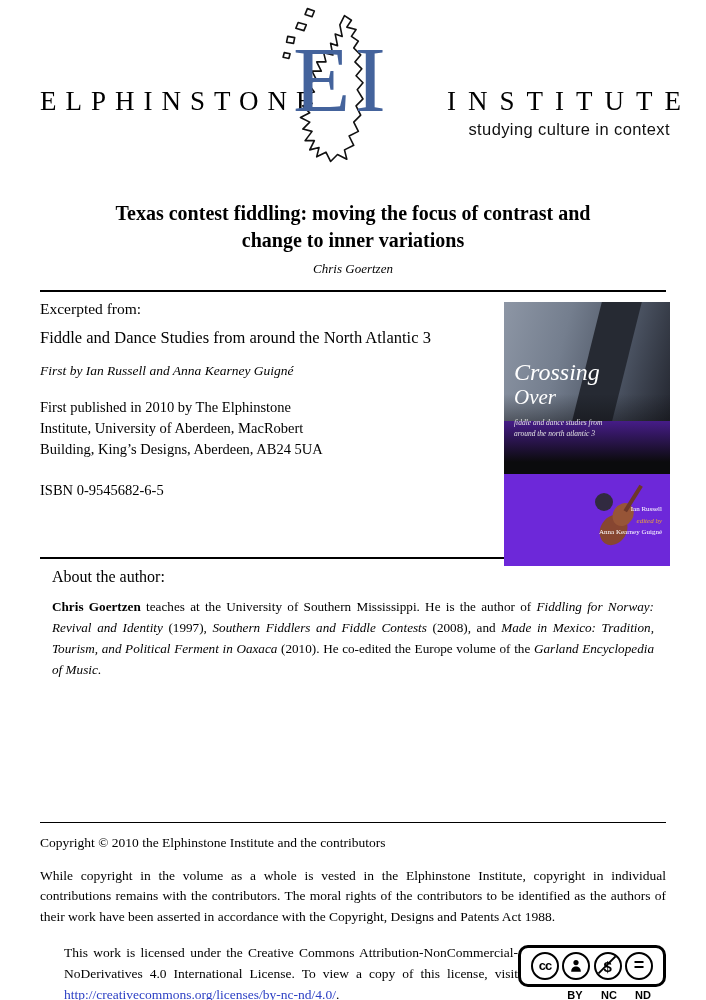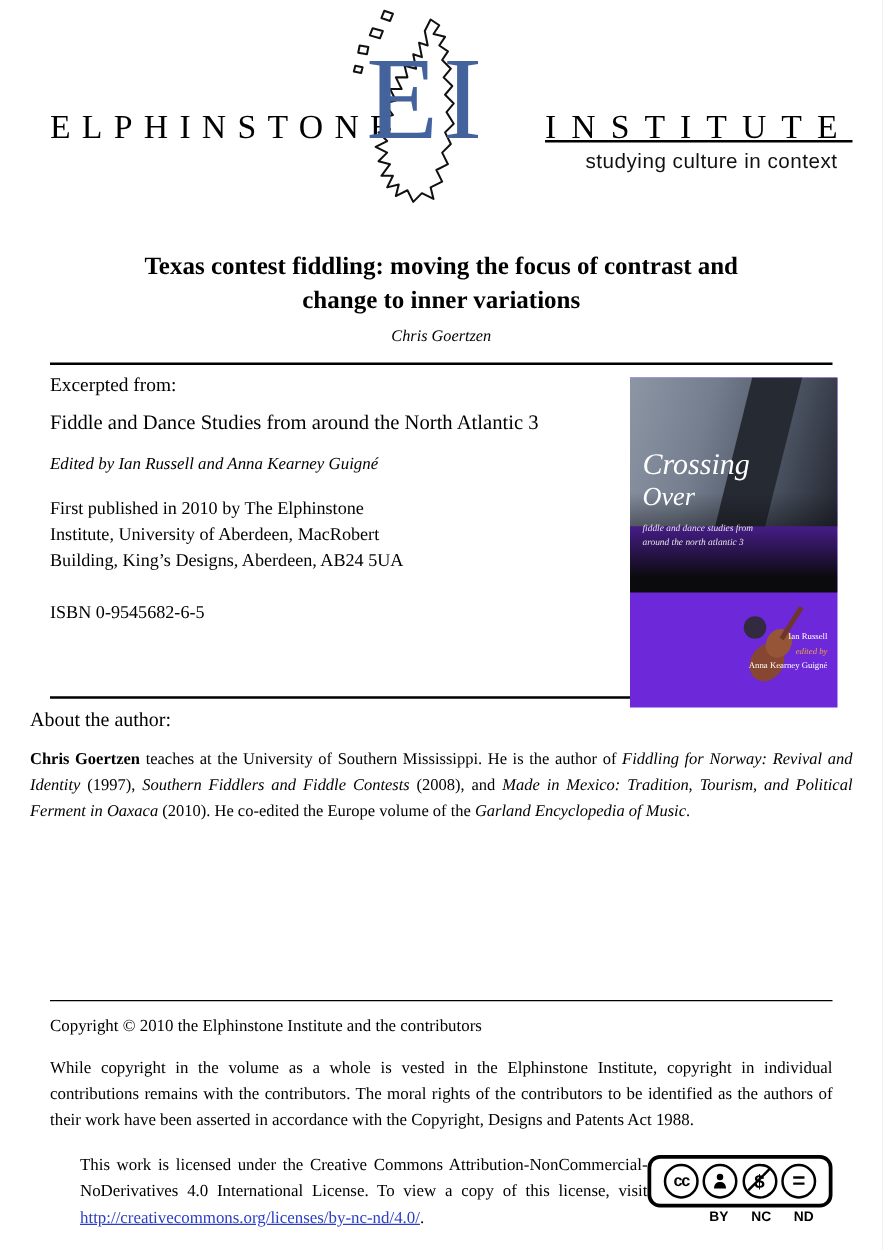--- a/index.html
+++ b/index.html
@@ -11,7 +11,7 @@
   
   .masthead{position:relative;height:186px;}
   .brand-left{position:absolute;left:40px;top:86px;font-size:27px;letter-spacing:9px;}
-  .brand-right{position:absolute;right:36px;top:86px;font-size:27px;letter-spacing:12px;margin-right:-12px;text-decoration:underline;}
+  .brand-right{position:absolute;right:25px;top:86px;font-size:27px;letter-spacing:12px;margin-right:-12px;}
   .tagline{position:absolute;right:36px;top:120px;font-family:"Liberation Sans","DejaVu Sans",sans-serif;
            font-size:16.5px;letter-spacing:0.4px;color:#111;}
   .logo-graphic{position:absolute;left:50%;top:4px;width:150px;height:180px;transform:translateX(-56%);}

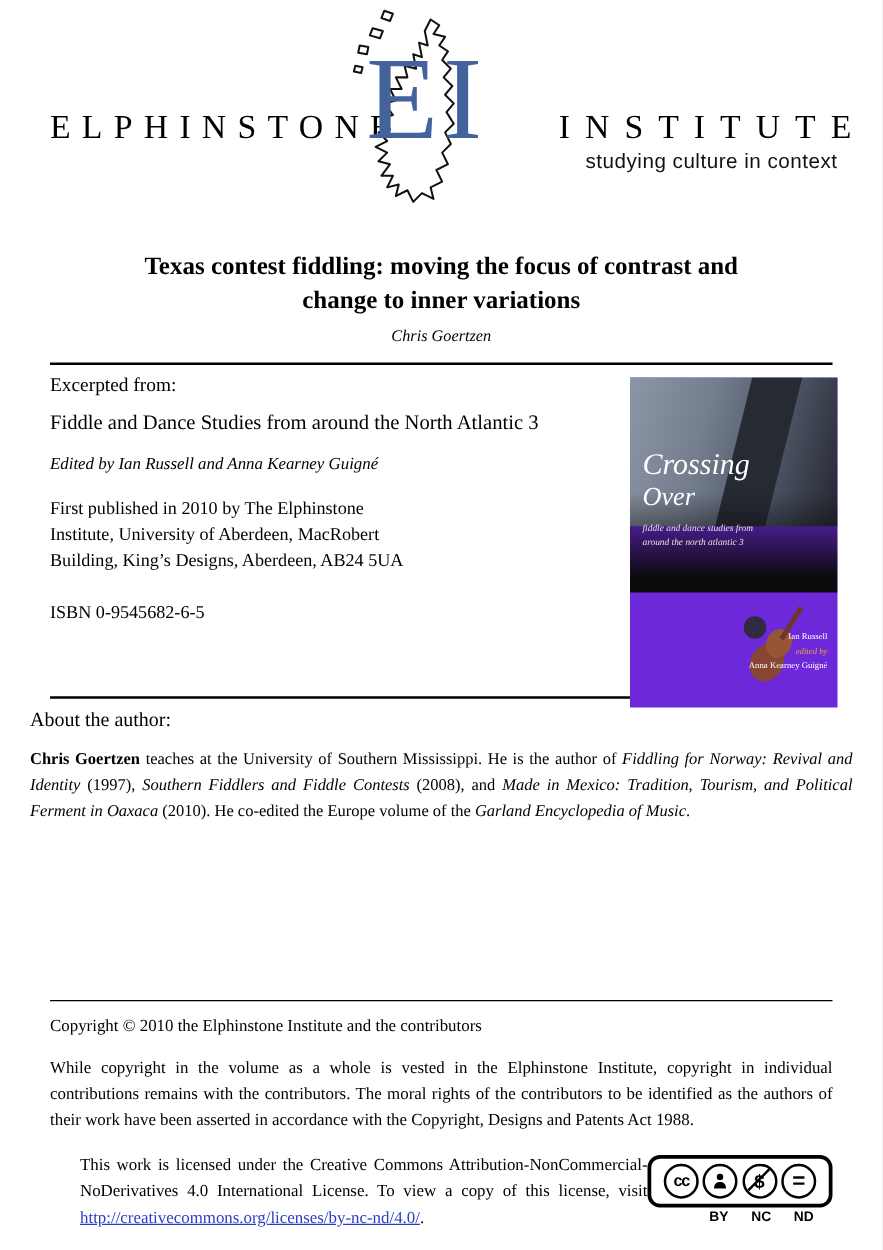--- a/index.html
+++ b/index.html
@@ -115,7 +115,7 @@
   <section class="excerpt">
     <div class="excerpt-label">Excerpted from:</div>
     <div class="book-subtitle">Fiddle and Dance Studies from around the North Atlantic 3</div>
-    <div class="editors">Edited by Ian Russell and Anna Kearney Guigné</div>
+    <div class="editors">First by Ian Russell and Anna Kearney Guigné</div>
     <div class="publisher">
       <div>First published in 2010 by The Elphinstone</div>
       <div>Institute, University of Aberdeen, MacRobert</div>

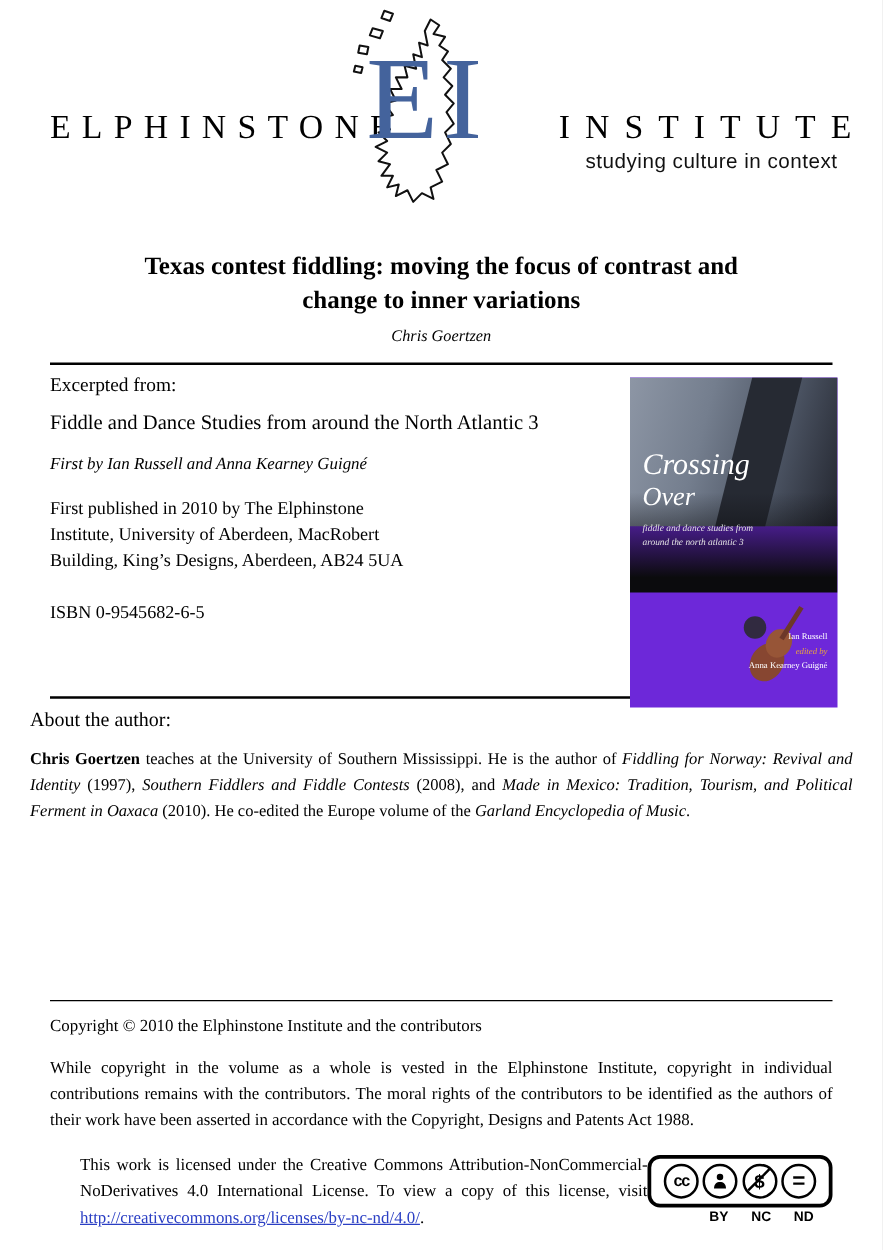--- a/index.html
+++ b/index.html
@@ -52,7 +52,7 @@
   .cover-credits .orange{color:#e8a33d;font-style:italic;}
   .fiddle{position:absolute;right:14px;bottom:2px;opacity:0.9;}
   
-  .about{margin:0 24px;font-family:Liberation Serif, serif;}
+  .about{margin:0 52px;font-family:Liberation Serif, serif;}
   .about-heading{margin-top:9px;font-size:16px;}
   .about-para{margin:10px 0 0 0;font-size:13.2px;line-height:1.6;text-align:justify;}
   .b{font-weight:bold;}

